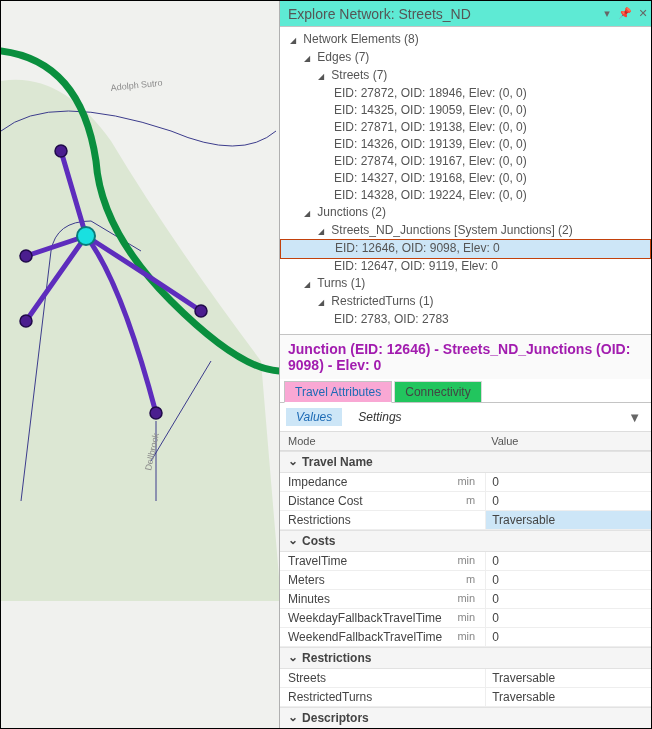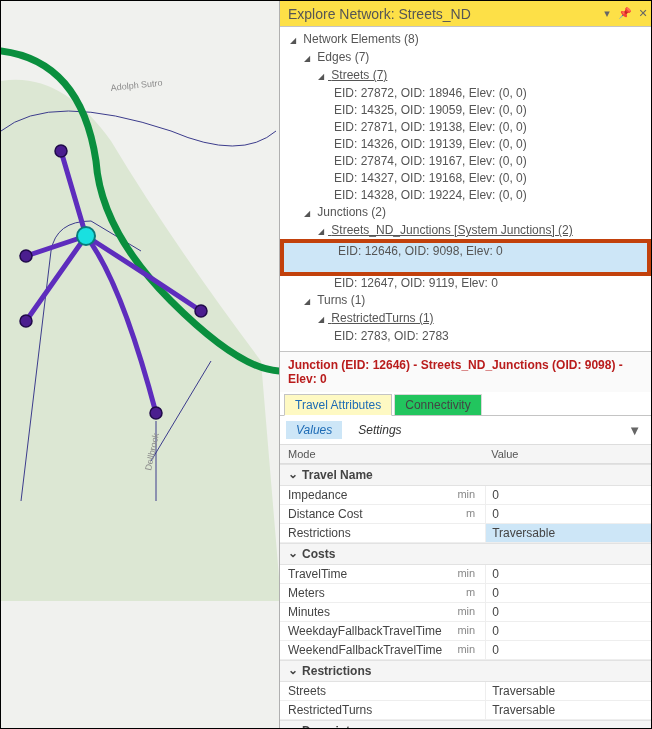--- a/index.html
+++ b/index.html
@@ -37,7 +37,7 @@
   .panel-titlebar {
     height: 26px;
     border-bottom: 1px solid #c4c4c4;
-    background: #fde047;
+    background: #5eead4;
     display: flex;
     align-items: center;
     padding: 0 3px 0 8px;

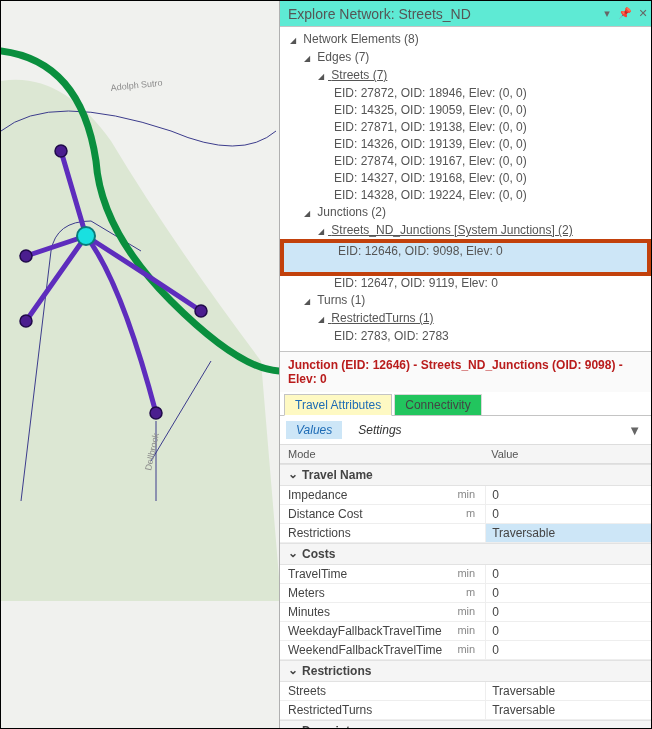--- a/index.html
+++ b/index.html
@@ -58,7 +58,7 @@
   .caret::before { content: "◢"; font-size: 8px; }
   .indent1 { padding-left: 10px; }
   .indent2 { padding-left: 24px; }
-  .indent3 { padding-left: 38px; text-decoration: underline; }
+  .indent3 { padding-left: 38px; }
   .indent4 { padding-left: 54px; }
   .selected {
     background: #cde6f7;

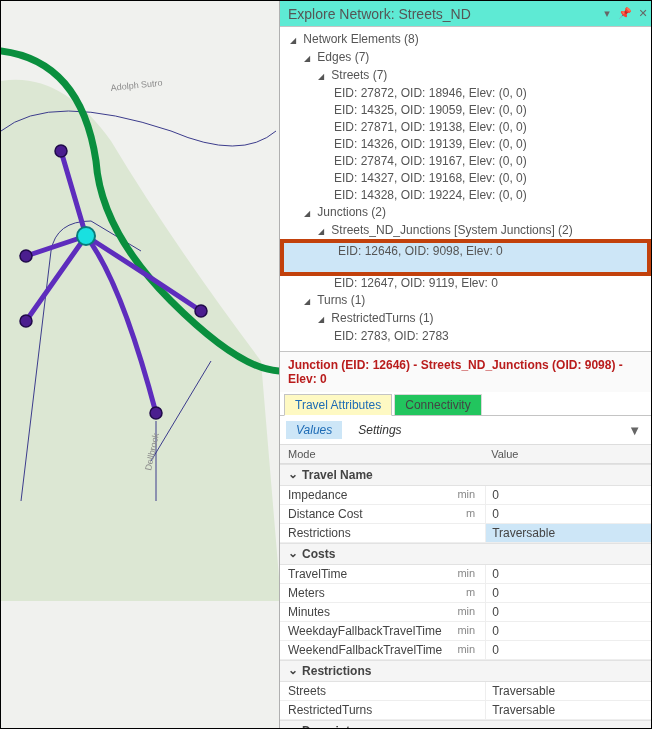--- a/index.html
+++ b/index.html
@@ -62,8 +62,8 @@
   .indent4 { padding-left: 54px; }
   .selected {
     background: #cde6f7;
-    border: 4px solid #c2410c;
-    padding-top: 0; padding-bottom: 12px;
+    border: 1px solid #c2410c;
+    padding-top: 0; padding-bottom: 1px;
     margin: -1px 2px -1px 0;
   }
   .prop-header {

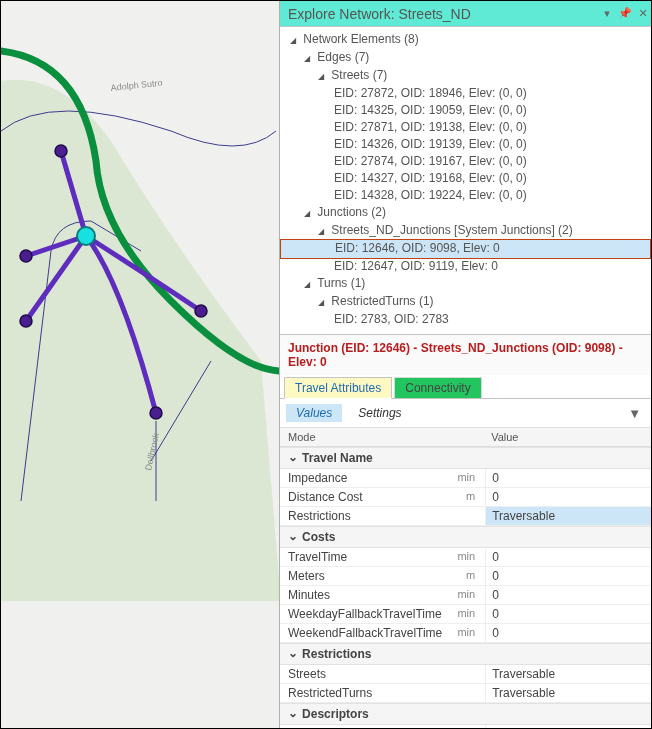--- a/index.html
+++ b/index.html
@@ -69,8 +69,8 @@
   .prop-header {
     border-top: 1px solid #c4c4c4;
     font-weight: bold;
-    font-size: 12px;
-    color: #b91c1c;
+    font-size: 14px;
+    color: #a21caf;
     padding: 6px 8px;
     background: #fafafa;
   }

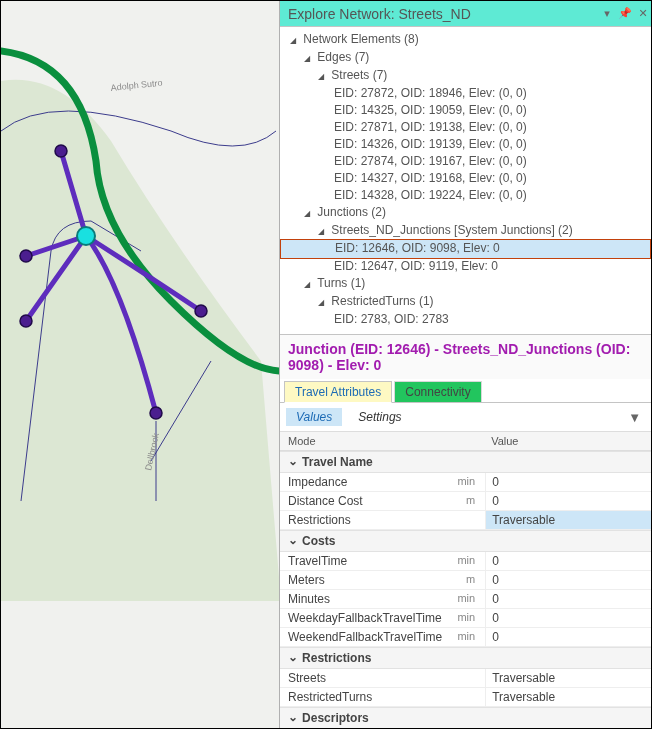--- a/index.html
+++ b/index.html
@@ -93,7 +93,7 @@
   }
   .tab.active {
     color: #1d6bb5;
-    background: #fef9c3;
+    background: #f9a8d4;
     border: 1px solid #c4c4c4;
     border-bottom: 1px solid #fff;
     margin-bottom: -1px;

